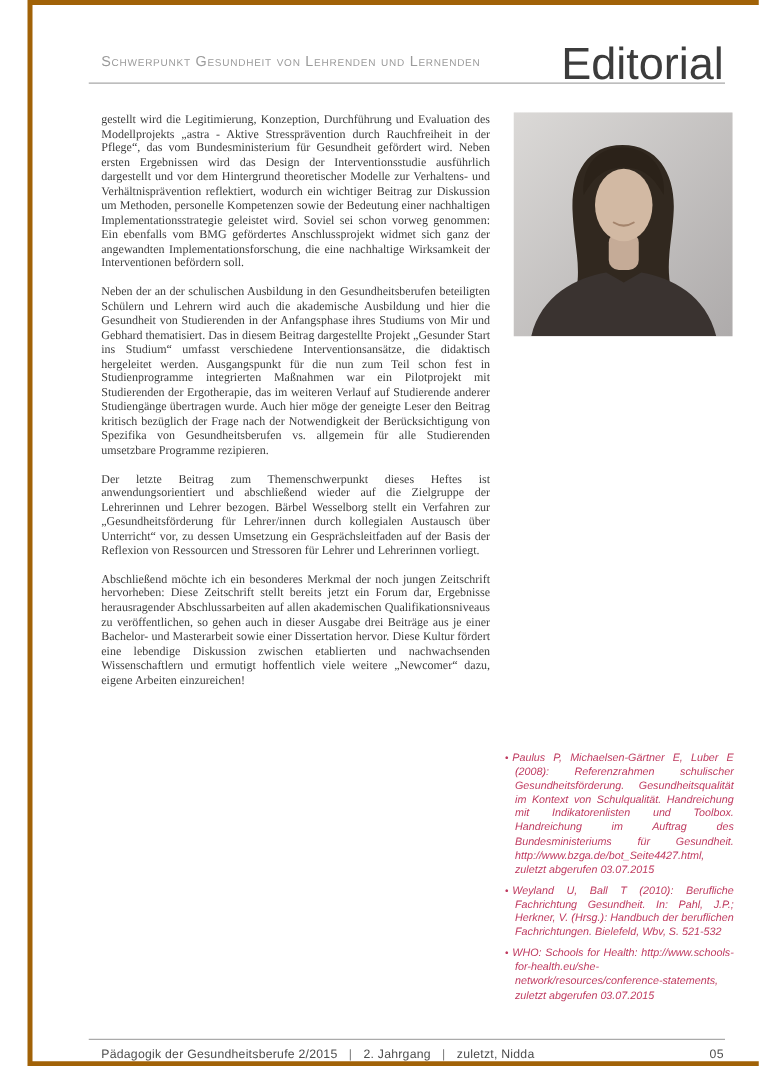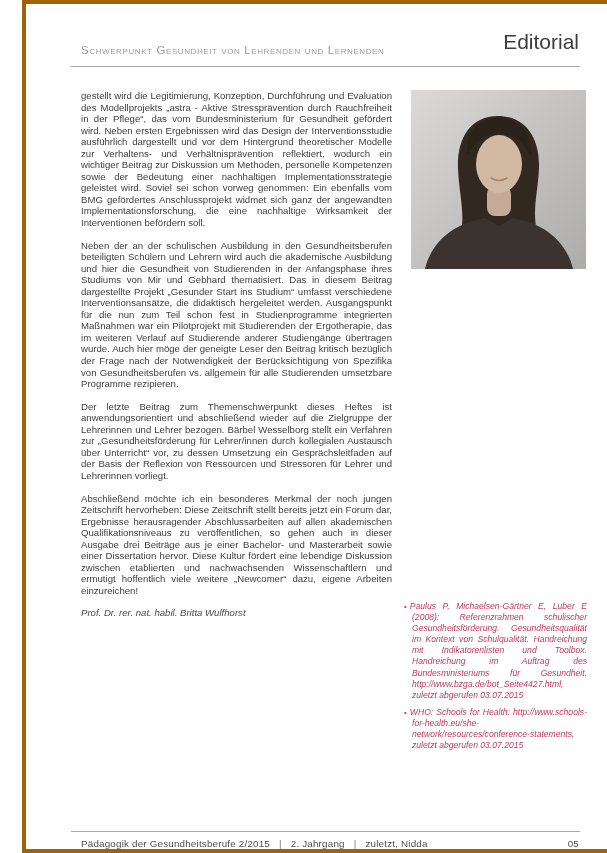--- a/index.html
+++ b/index.html
@@ -22,7 +22,7 @@
   }
   .title {
     position: absolute; right: 46px; top: 26px;
-    font-size: 21px; font-weight: 500;
+    font-size: 36px; font-weight: 500;
     color: #3c3c3c;
   }
   .header-rule {

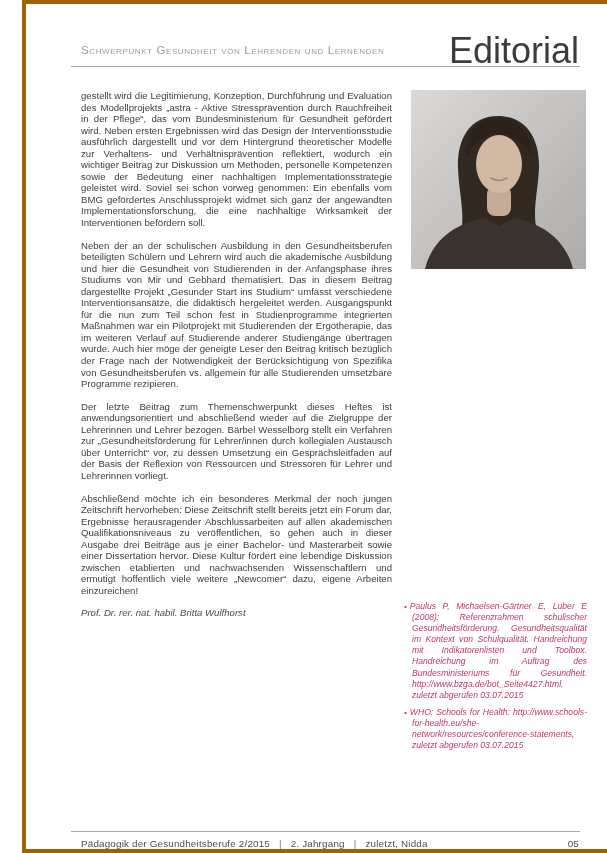--- a/index.html
+++ b/index.html
@@ -37,7 +37,7 @@
     text-align: justify;
     hyphens: auto; -webkit-hyphens: auto;
   }
-  .col-left p { margin: 0 0 11px 0; }
+  .col-left p { margin: 0 0 11px 0; font-family: Liberation Serif, serif; }
   .signature {
     font-style: italic;
     color: #4a4a4a;

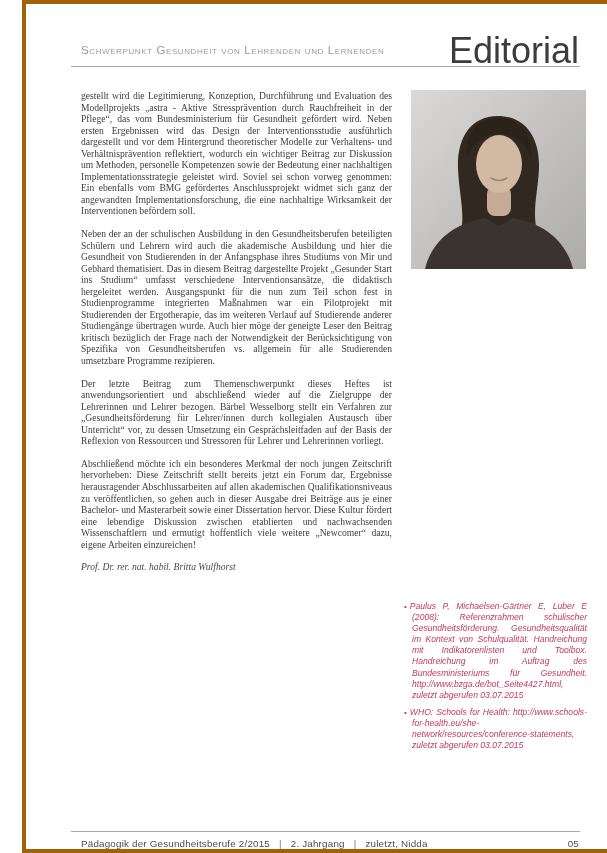--- a/index.html
+++ b/index.html
@@ -90,7 +90,6 @@
     <p>Neben der an der schulischen Ausbildung in den Gesundheitsberufen beteiligten Schülern und Lehrern wird auch die akademische Ausbildung und hier die Gesundheit von Studierenden in der Anfangsphase ihres Studiums von Mir und Gebhard thematisiert. Das in diesem Beitrag dargestellte Projekt „Gesunder Start ins Studium“ umfasst verschiedene Interventionsansätze, die didaktisch hergeleitet werden. Ausgangspunkt für die nun zum Teil schon fest in Studienprogramme integrierten Maßnahmen war ein Pilotprojekt mit Studierenden der Ergotherapie, das im weiteren Verlauf auf Studierende anderer Studiengänge übertragen wurde. Auch hier möge der geneigte Leser den Beitrag kritisch bezüglich der Frage nach der Notwendigkeit der Berücksichtigung von Spezifika von Gesundheitsberufen vs. allgemein für alle Studierenden umsetzbare Programme rezipieren.</p>
     <p>Der letzte Beitrag zum Themenschwerpunkt dieses Heftes ist anwendungsorientiert und abschließend wieder auf die Zielgruppe der Lehrerinnen und Lehrer bezogen. Bärbel Wesselborg stellt ein Verfahren zur „Gesundheitsförderung für Lehrer/innen durch kollegialen Austausch über Unterricht“ vor, zu dessen Umsetzung ein Gesprächsleitfaden auf der Basis der Reflexion von Ressourcen und Stressoren für Lehrer und Lehrerinnen vorliegt.</p>
     <p>Abschließend möchte ich ein besonderes Merkmal der noch jungen Zeitschrift hervorheben: Diese Zeitschrift stellt bereits jetzt ein Forum dar, Ergebnisse herausragender Abschlussarbeiten auf allen akademischen Qualifikationsniveaus zu veröffentlichen, so gehen auch in dieser Ausgabe drei Beiträge aus je einer Bachelor- und Masterarbeit sowie einer Dissertation hervor. Diese Kultur fördert eine lebendige Diskussion zwischen etablierten und nachwachsenden Wissenschaftlern und ermutigt hoffentlich viele weitere „Newcomer“ dazu, eigene Arbeiten einzureichen!</p>
-    <p class="signature">Prof. Dr. rer. nat. habil. Britta Wulfhorst</p>
   </div>
 
   <div class="photo">

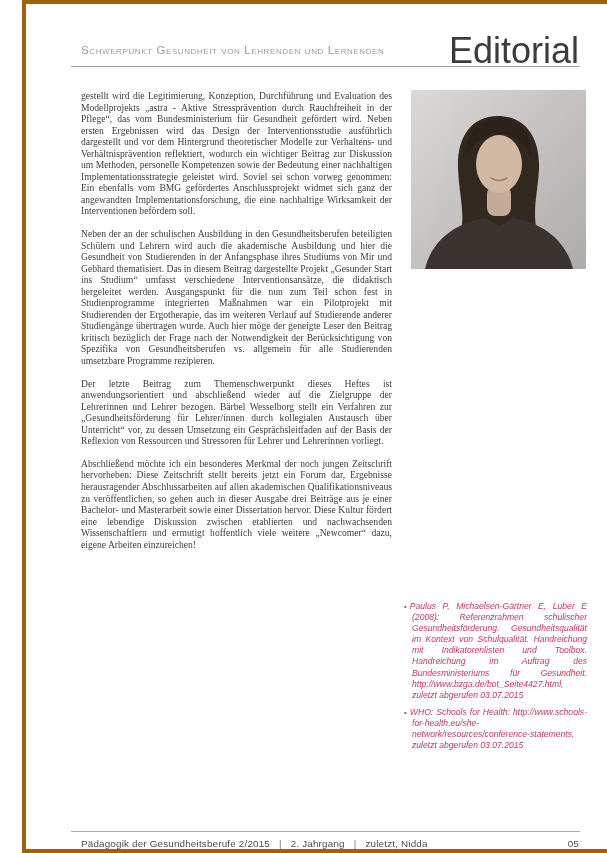--- a/index.html
+++ b/index.html
@@ -118,6 +118,7 @@
 
   <div class="references">
     <p class="ref"><span class="ref-bullet">•</span><span>Paulus P, Michaelsen-Gärtner E, Luber E (2008): Referenzrahmen schulischer Gesundheitsförderung. Gesundheitsqualität im Kontext von Schulqualität. Handreichung mit Indikatorenlisten und Toolbox. Handreichung im Auftrag des Bundesministeriums für Gesundheit. http://www.bzga.de/bot_Seite4427.html, zuletzt abgerufen 03.07.2015</span></p>
+    <p class="ref"><span class="ref-bullet">•</span><span>Weyland U, Ball T (2010): Berufliche Fachrichtung Gesundheit. In: Pahl, J.P.; Herkner, V. (Hrsg.): Handbuch der beruflichen Fachrichtungen. Bielefeld, Wbv, S. 521-532</span></p>
     <p class="ref"><span class="ref-bullet">•</span><span>WHO: Schools for Health: http://www.schools-for-health.eu/she-network/resources/conference-statements, zuletzt abgerufen 03.07.2015</span></p>
   </div>
 

